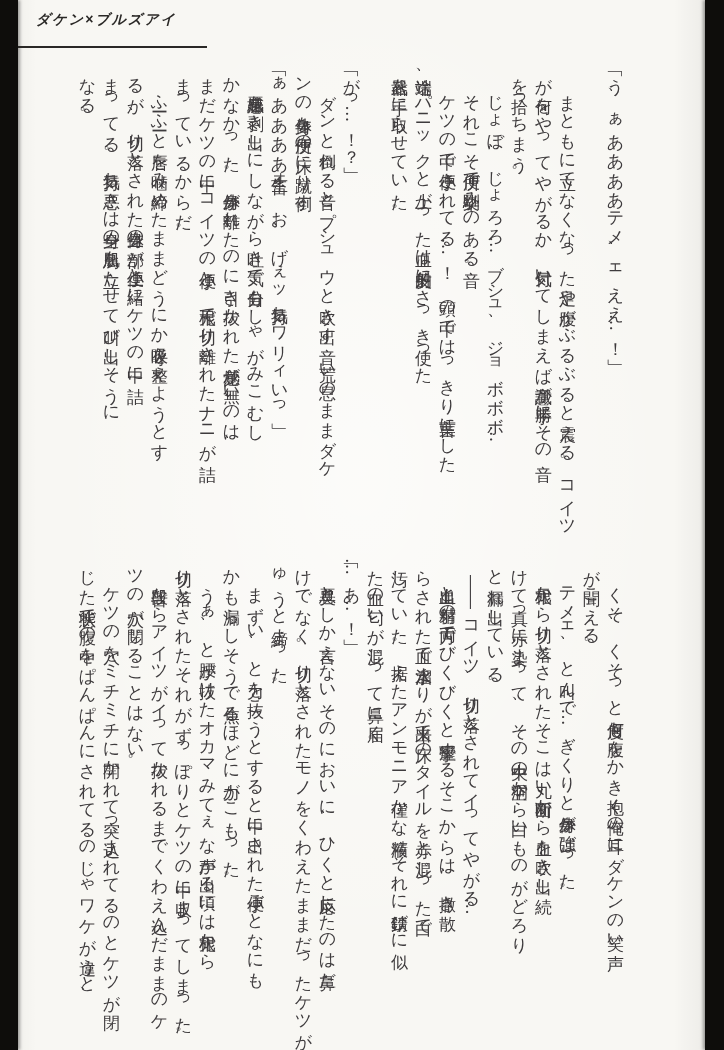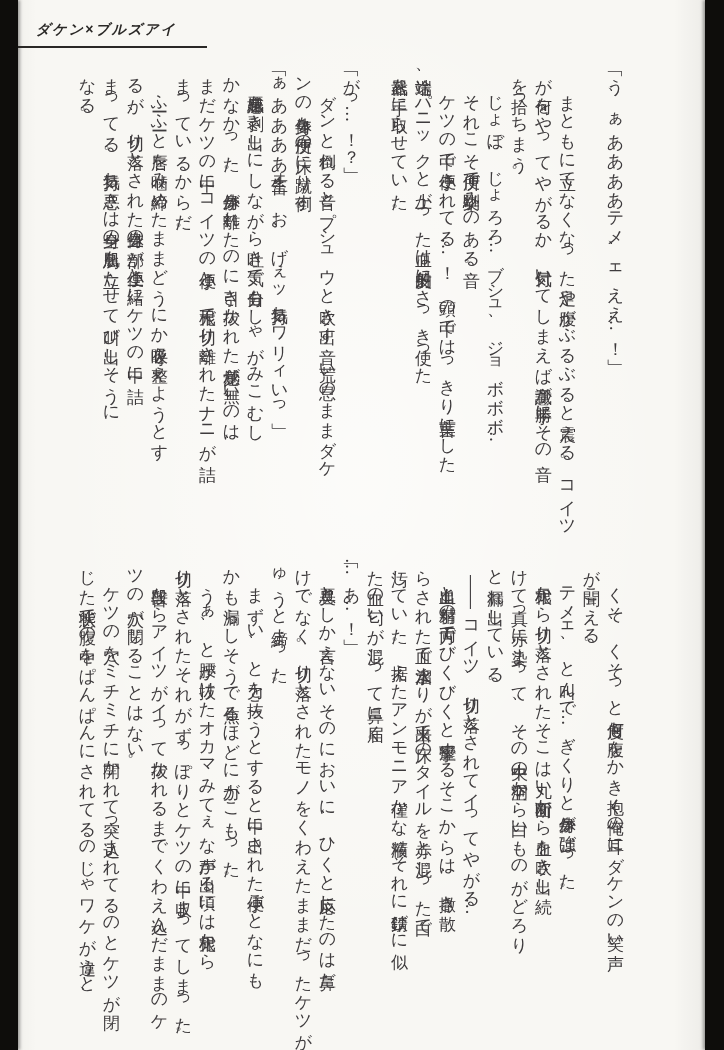--- a/index.html
+++ b/index.html
@@ -29,7 +29,7 @@
   .band.left{left:0;width:18px;box-shadow:2px 0 3px rgba(0,0,0,.35);}
   .band.right{right:0;width:19px;box-shadow:-2px 0 3px rgba(0,0,0,.35);}
   .header{
-    position:absolute;left:36px;top:21px;
+    position:absolute;left:36px;top:11px;
     font-family:"Liberation Sans","DejaVu Sans",sans-serif;
     font-style:italic;
     font-size:14px;

